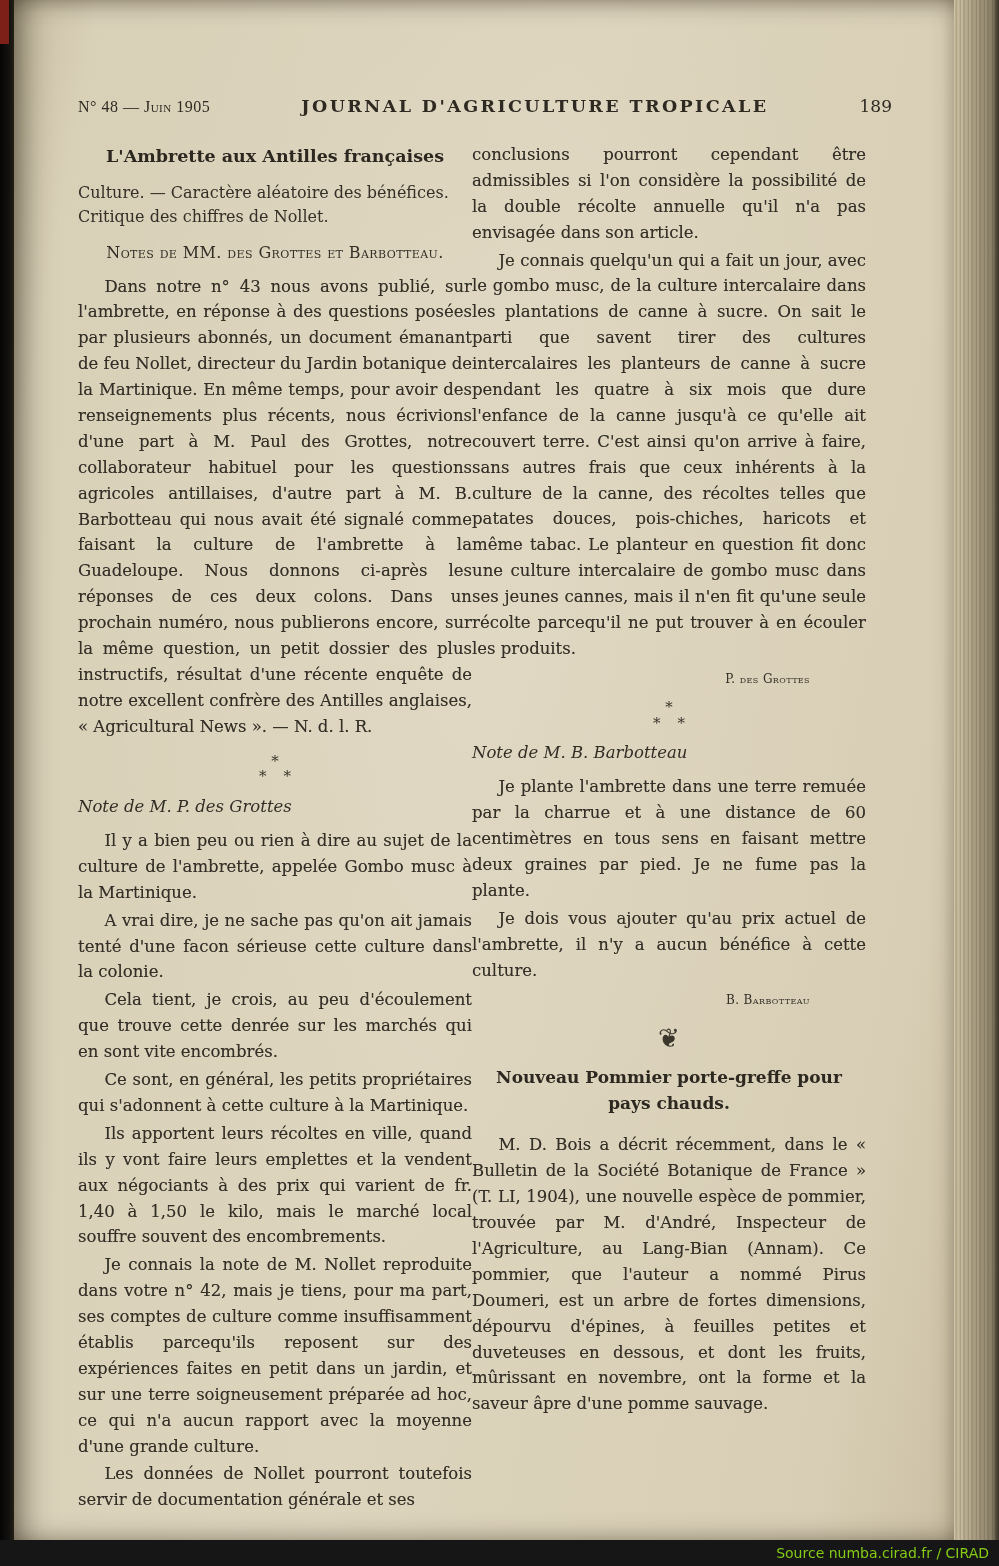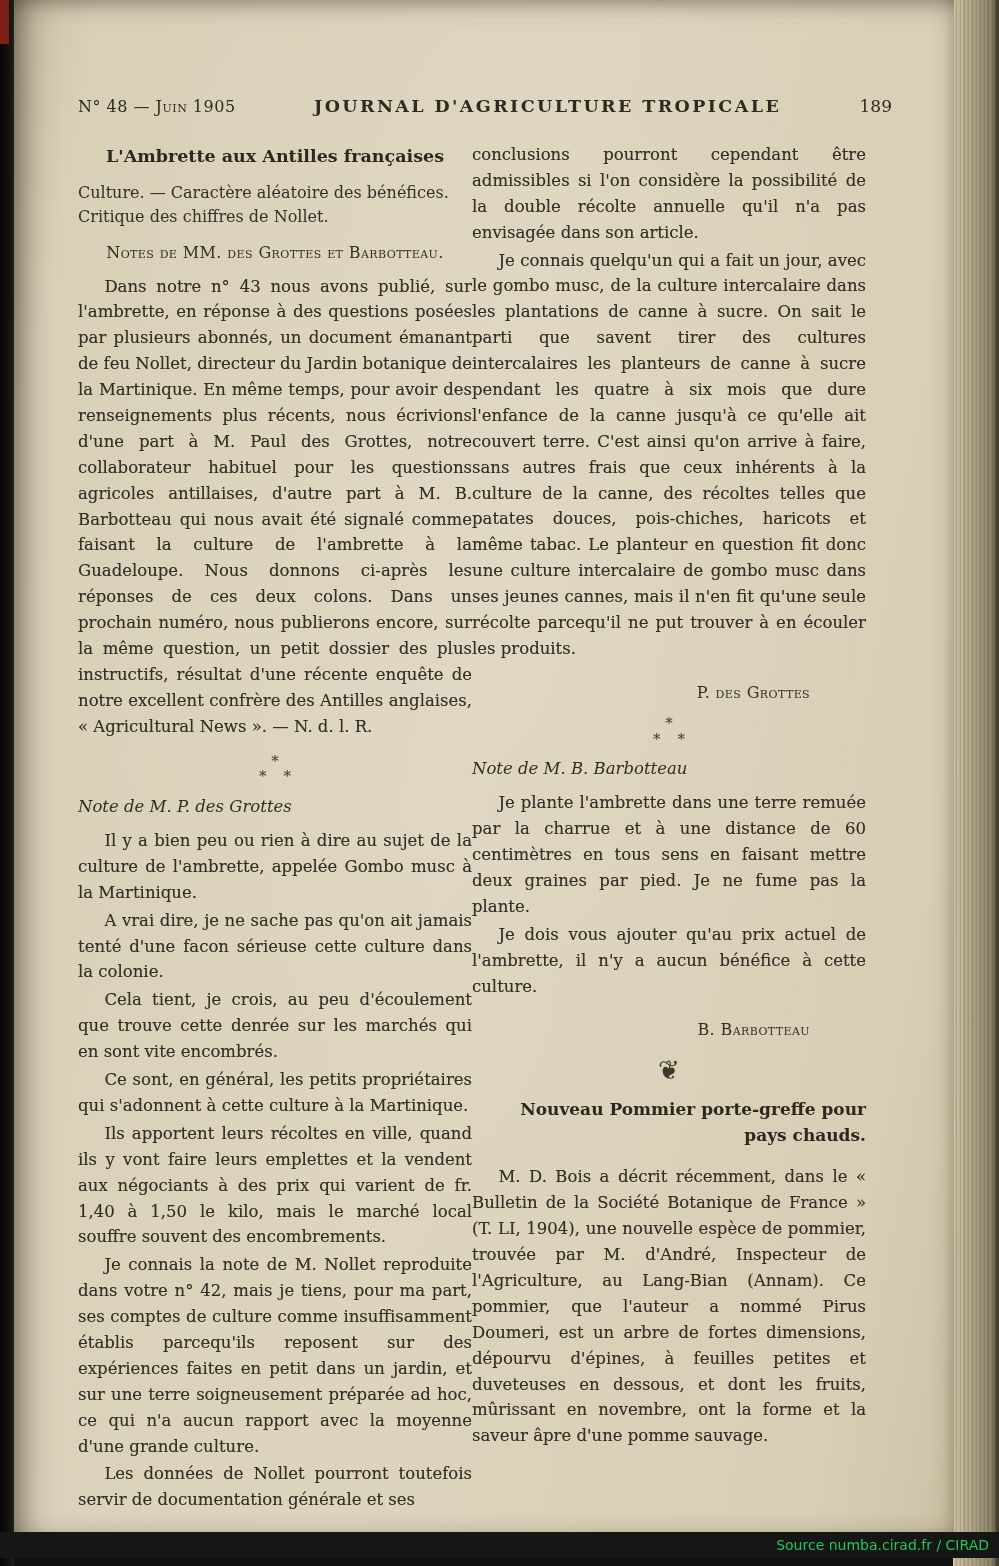--- a/index.html
+++ b/index.html
@@ -42,7 +42,7 @@
     display:flex; justify-content:space-between; align-items:baseline;
     color:#2e2a22;
   }
-  .issue { font-size:16px; font-variant:small-caps; letter-spacing:.5px; white-space:nowrap; }
+  .issue { font-size:16px; font-variant:small-caps; letter-spacing:.5px; white-space:nowrap;font-family:Liberation Serif, serif; }
   .journal { font-size:17.5px; font-weight:700; letter-spacing:2.4px; white-space:nowrap; }
   .pageno { font-size:17px; }
 

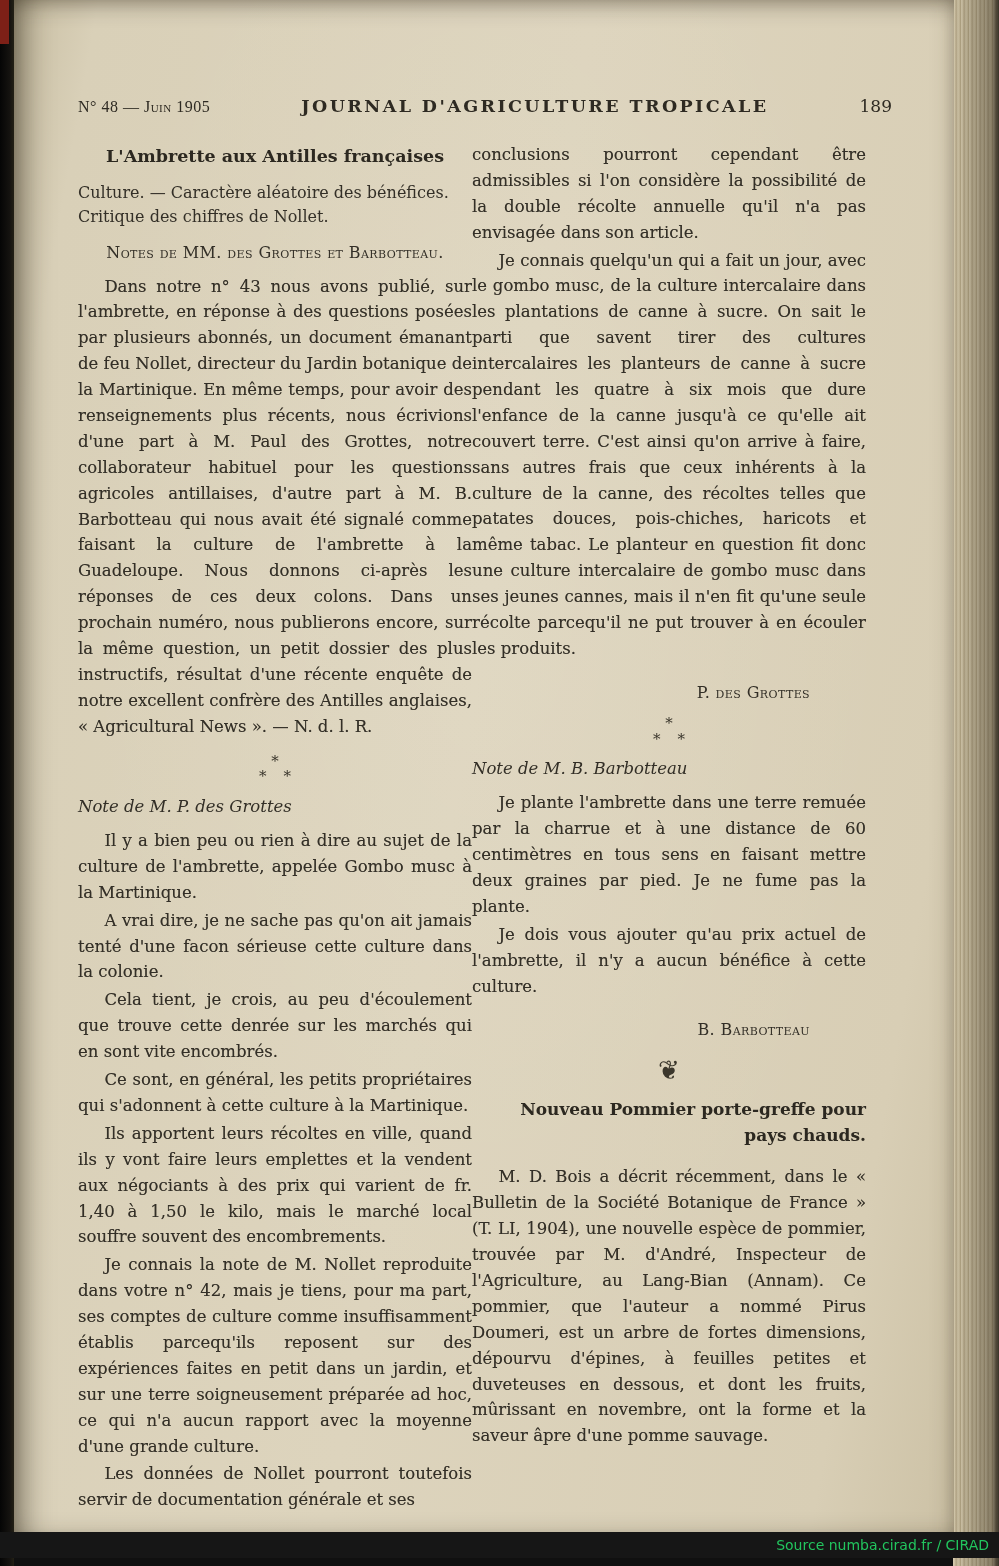--- a/index.html
+++ b/index.html
@@ -79,7 +79,7 @@
 
   .signature {
     text-align:right; padding-right:56px; font-variant:small-caps;
-    letter-spacing:.4px; font-size:16px; margin:21px 0 4px;
+    letter-spacing:.4px; font-size:12px; margin:10px 0 4px;
   }
 
   .ornament {

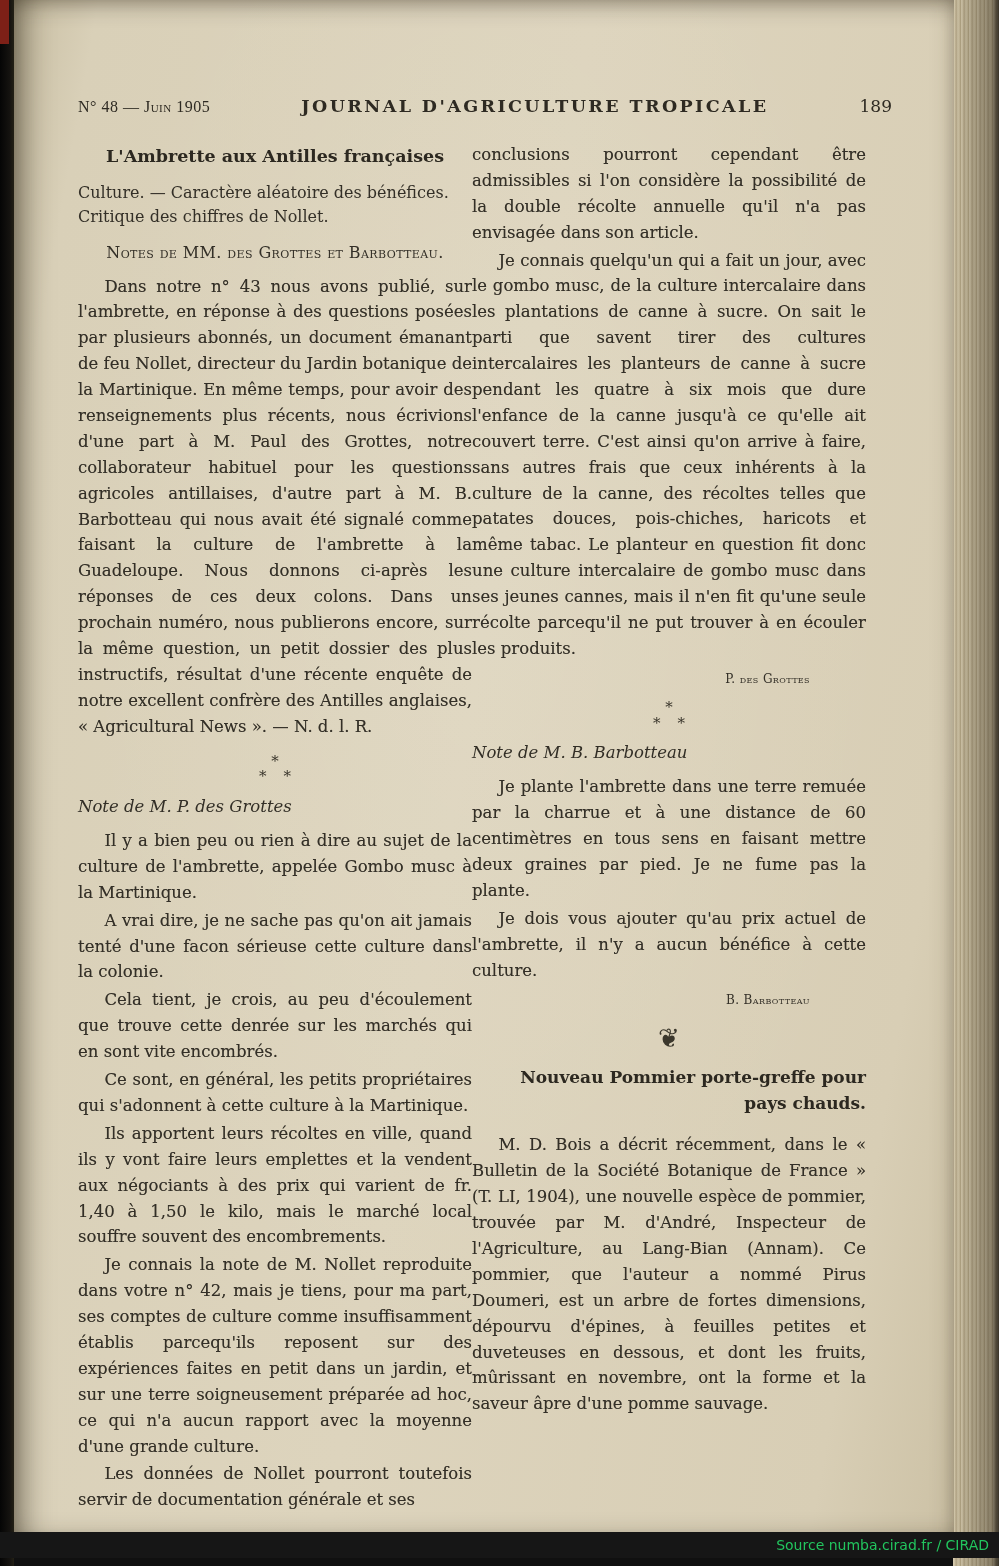--- a/index.html
+++ b/index.html
@@ -88,7 +88,7 @@
   }
 
   .section-title {
-    text-align:right; font-size:17px; font-weight:700; line-height:1.5;
+    text-align:center; font-size:17px; font-weight:700; line-height:1.5;
     margin:12px 0 16px; color:#2c2820;
   }
 

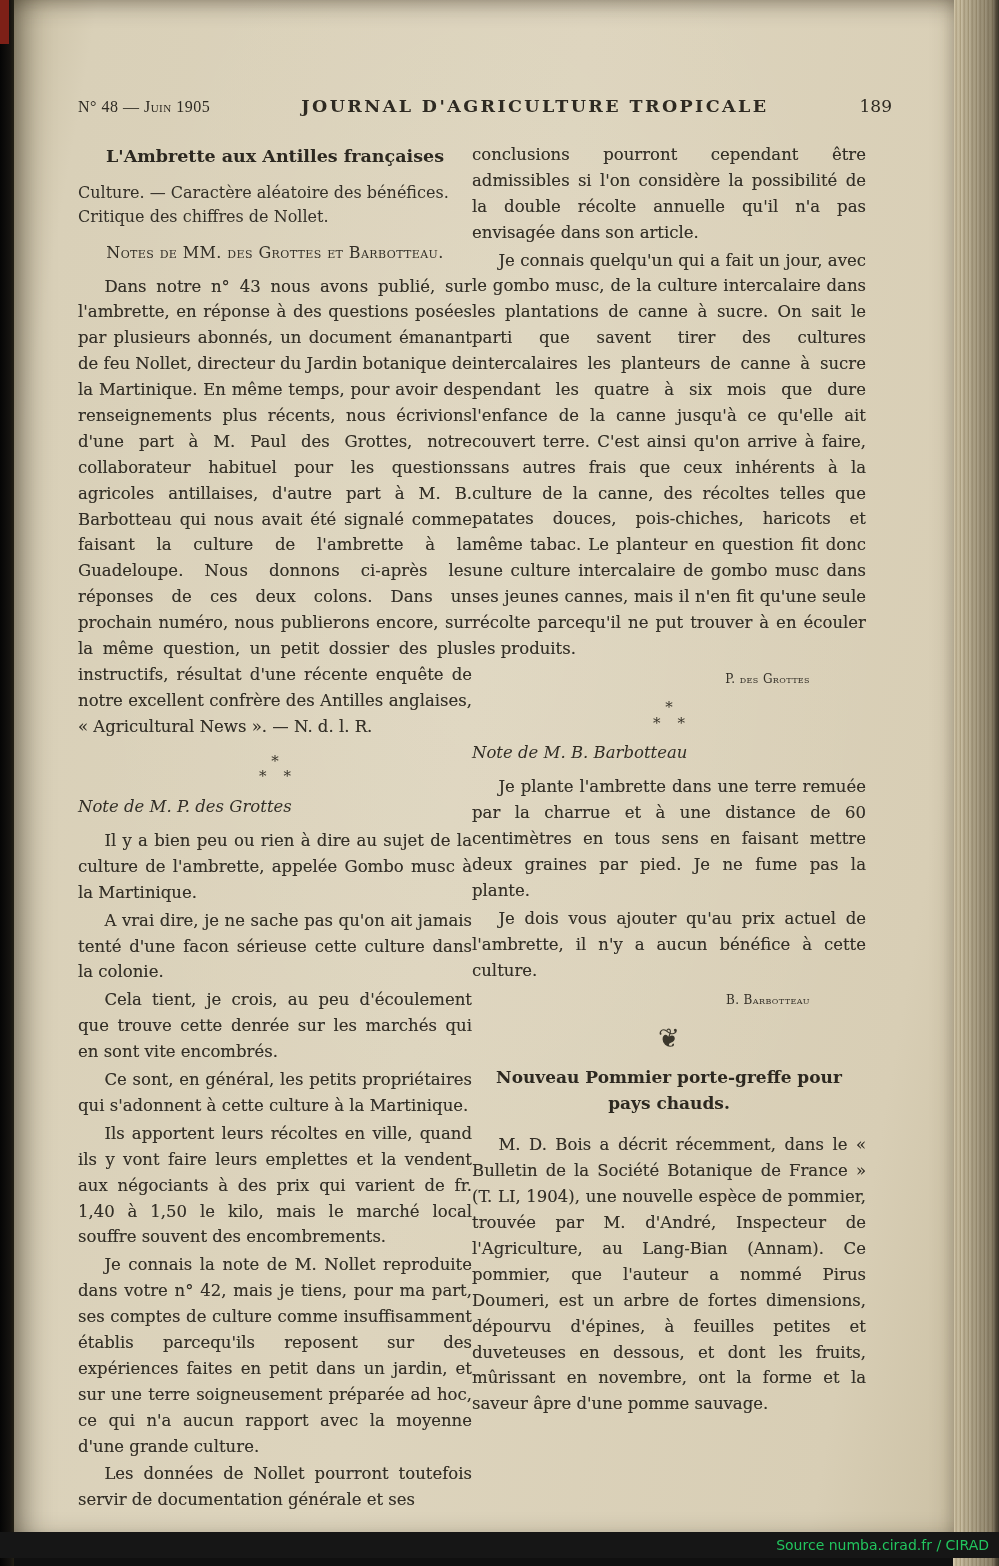--- a/index.html
+++ b/index.html
@@ -93,12 +93,12 @@
   }
 
   .source-bar {
-    position:absolute; left:0; bottom:8px; width:100%; height:26px;
+    position:absolute; left:0; bottom:0; width:100%; height:26px;
     background:#161616;
     display:flex; align-items:center; justify-content:flex-end;
     padding-right:10px;
     font-family:"DejaVu Sans","Liberation Sans",sans-serif;
-    font-size:14px; color:#22c55e;
+    font-size:14px; color:#84cc16;
   }
 </style>
 </head>

